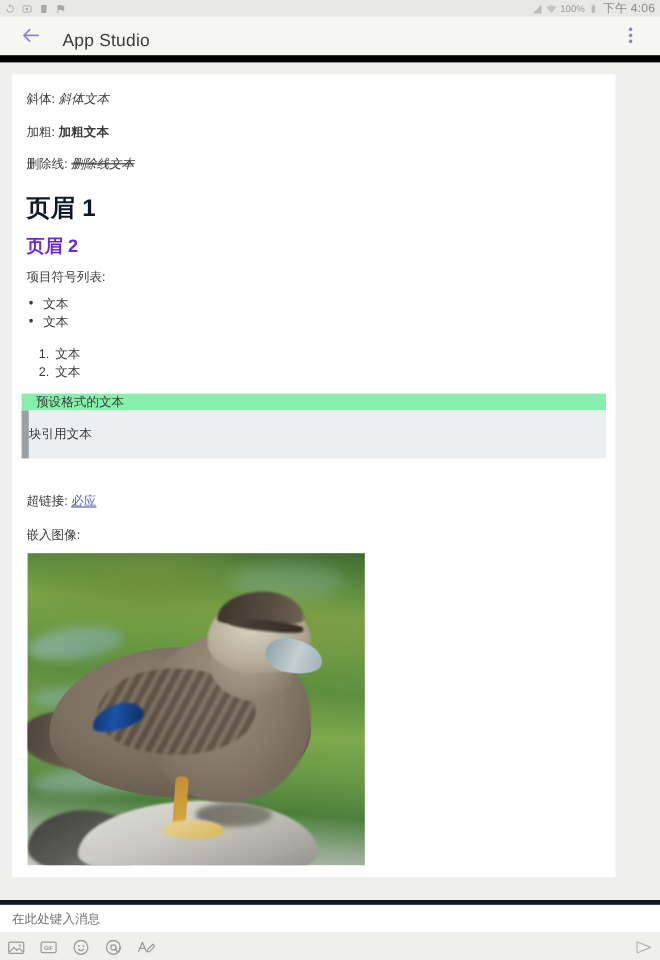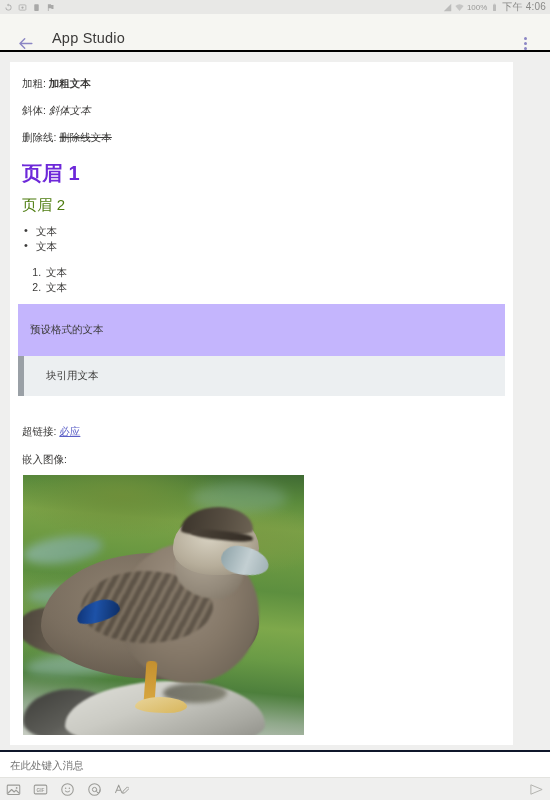--- a/index.html
+++ b/index.html
@@ -26,8 +26,8 @@
   
   .appbar {
     height:38px; flex:0 0 38px; background:#f6f6f2;
-    display:flex; align-items:flex-start; padding:16px 12px;
-    border-bottom:2px solid #000000;
+    display:flex; align-items:flex-end; padding:4px 12px;
+    border-bottom:6px solid #000000;
   }
   .back-btn { width:26px; height:26px; display:flex; align-items:center; justify-content:center; cursor:pointer; }
   .appbar-title { font-size:14.5px; color:#3b3a39; margin-left:14px; flex:1; letter-spacing:.2px; }

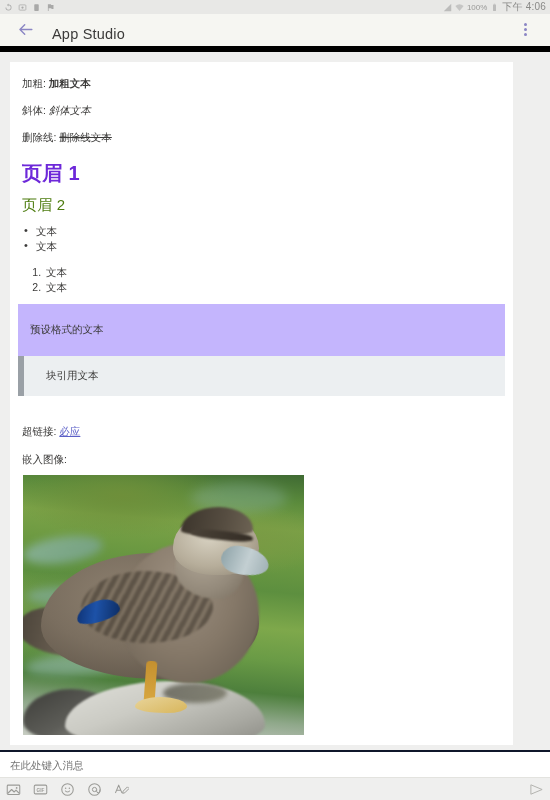--- a/index.html
+++ b/index.html
@@ -217,13 +217,13 @@
     <div class="msg-card">
 
       <div class="mdline sp-md">
+        <span>斜体:</span>
+        <span class="md-i">斜体文本</span>
+      </div>
+
+      <div class="mdline sp-md">
         <span>加粗:</span>
         <span class="md-b">加粗文本</span>
-      </div>
-
-      <div class="mdline sp-md">
-        <span>斜体:</span>
-        <span class="md-i">斜体文本</span>
       </div>
 
       <div class="mdline sp-lg">

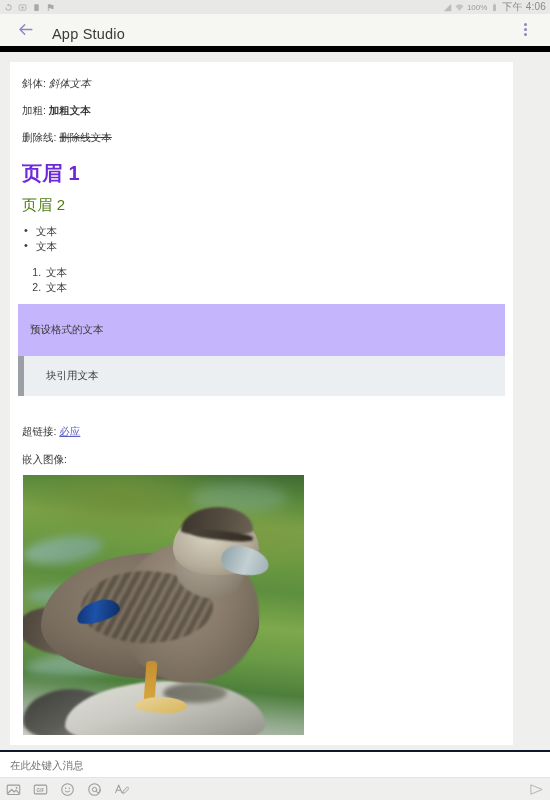--- a/index.html
+++ b/index.html
@@ -45,7 +45,7 @@
   .mdline { font-size:10.5px; color:#3b3a39; line-height:1.35; padding:2px 4px; }
   .md-b { font-weight:bold; }
   .md-i { font-style:italic; }
-  .md-s { text-decoration:line-through; }
+  .md-s { text-decoration:line-through;font-style:italic; }
   .sp-lg { margin-bottom:11px; }
   .sp-md { margin-bottom:9px; }
   .sp-sm { margin-bottom:5px; }

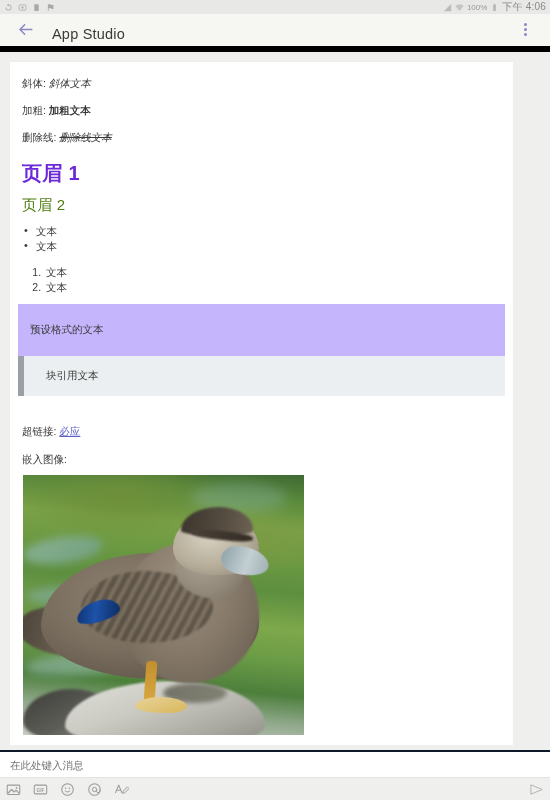--- a/index.html
+++ b/index.html
@@ -50,7 +50,7 @@
   .sp-md { margin-bottom:9px; }
   .sp-sm { margin-bottom:5px; }
 
-  .h1 { font-size:20px; font-weight:bold; color:#6d28d9; padding:2px 4px; margin-bottom:5px; letter-spacing:.3px; }
+  .h1 { font-size:20px; font-weight:bold; color:#0f172a; padding:2px 4px; margin-bottom:5px; letter-spacing:.3px; }
   .h2 { font-size:15px; font-weight:normal; color:#4d7c0f; padding:2px 4px; margin-bottom:5px; letter-spacing:.2px; }
   .h3 { font-size:12.5px; font-weight:bold; color:#323130; padding:2px 4px; margin-bottom:8px; letter-spacing:.2px; }
 

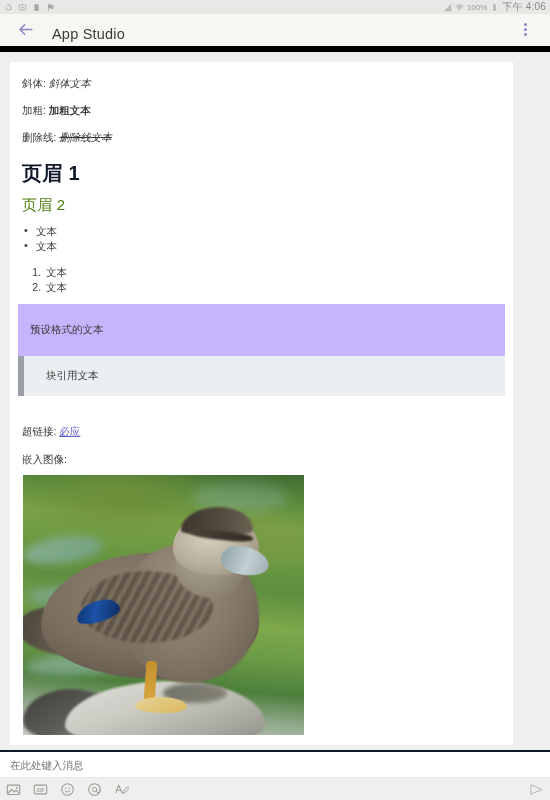--- a/index.html
+++ b/index.html
@@ -51,7 +51,7 @@
   .sp-sm { margin-bottom:5px; }
 
   .h1 { font-size:20px; font-weight:bold; color:#0f172a; padding:2px 4px; margin-bottom:5px; letter-spacing:.3px; }
-  .h2 { font-size:15px; font-weight:normal; color:#4d7c0f; padding:2px 4px; margin-bottom:5px; letter-spacing:.2px; }
+  .h2 { font-size:15px; font-weight:bold; color:#6d28d9; padding:2px 4px; margin-bottom:5px; letter-spacing:.2px; }
   .h3 { font-size:12.5px; font-weight:bold; color:#323130; padding:2px 4px; margin-bottom:8px; letter-spacing:.2px; }
 
   .listblk { padding:2px 4px 0 4px; margin-bottom:9px; }

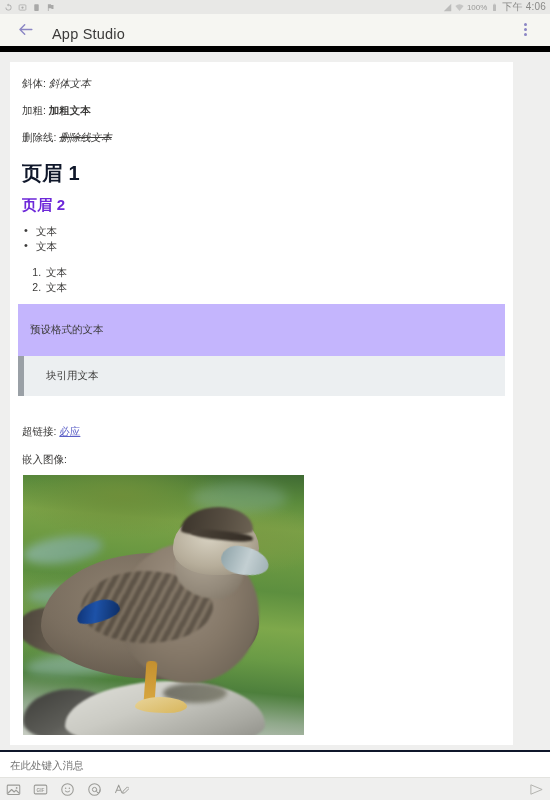--- a/index.html
+++ b/index.html
@@ -234,6 +234,7 @@
       <div class="h1">页眉 1</div>
       <div class="h2">页眉 2</div>
 
+      <div class="mdline sp-sm">项目符号列表:</div>
       <div class="listblk">
         <ul class="bul">
           <li>文本</li>

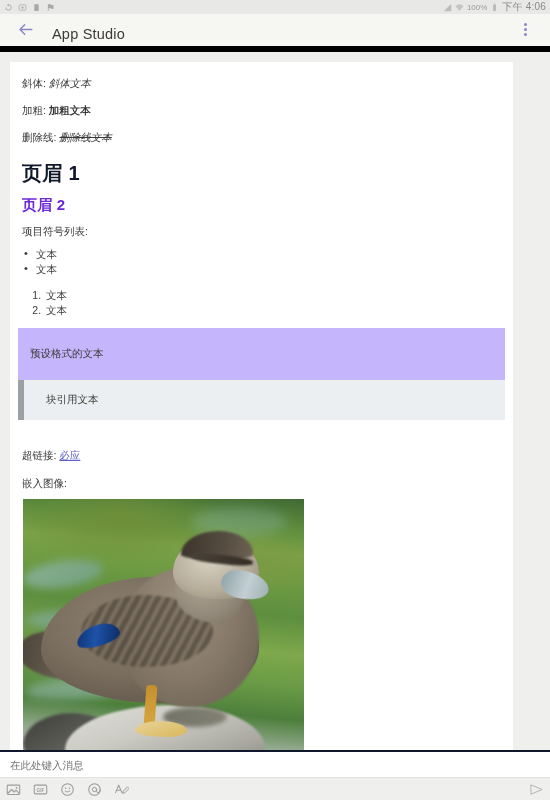--- a/index.html
+++ b/index.html
@@ -62,8 +62,8 @@
   ol.ord li { font-size:10.5px; color:#3b3a39; line-height:1.45; padding-left:2px; }
 
   .pre-blk {
-    background:#c4b5fd; color:#3b3a39; font-size:10.5px;
-    padding:19px 12px; margin:2px 0 0 0;
+    background:#86efac; color:#3b3a39; font-size:10.5px;
+    padding:0 12px; margin:2px 0 0 0;
   }
   .quote-blk {
     background:#eceff1; display:flex; align-items:center;

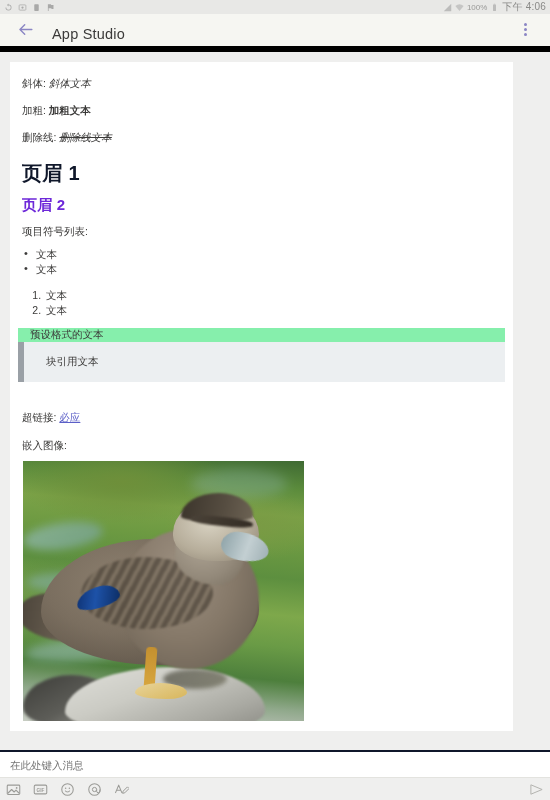--- a/index.html
+++ b/index.html
@@ -70,7 +70,7 @@
     min-height:40px; margin:0 0 8px 0;
   }
   .quote-bar { width:6px; align-self:stretch; background:#9aa0a6; flex:0 0 6px; }
-  .quote-txt { font-size:10.5px; color:#3b3a39; padding-left:22px; }
+  .quote-txt { font-size:10.5px; color:#3b3a39; }
 
   .link-line { font-size:10.5px; color:#3b3a39; padding:2px 4px; margin-bottom:10px;margin-top:27px; }
   .link-a { color:#5b5fc7; text-decoration:underline; cursor:pointer; }

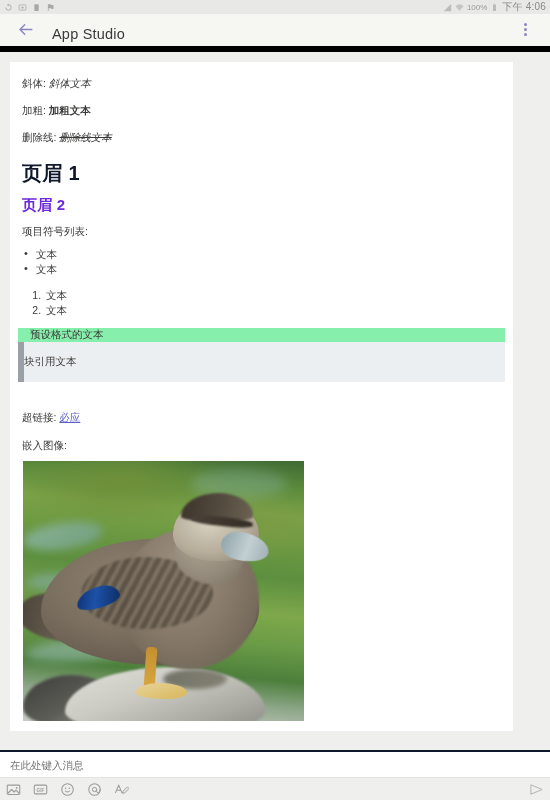--- a/index.html
+++ b/index.html
@@ -153,7 +153,7 @@
   
   .compose-wrap { flex:0 0 auto; background:#efefee; }
   .compose-box {
-    background:#ffffff; border-top:2px solid #0f172a; border-bottom:1px solid #e3e3df;
+    background:#ffffff; border-top:4px solid #0f172a; border-bottom:1px solid #e3e3df;
     height:28px; display:flex; align-items:center; padding:0 10px;
   }
   .compose-input { font-size:10.5px; color:#8a8a88; border:none; outline:none;

